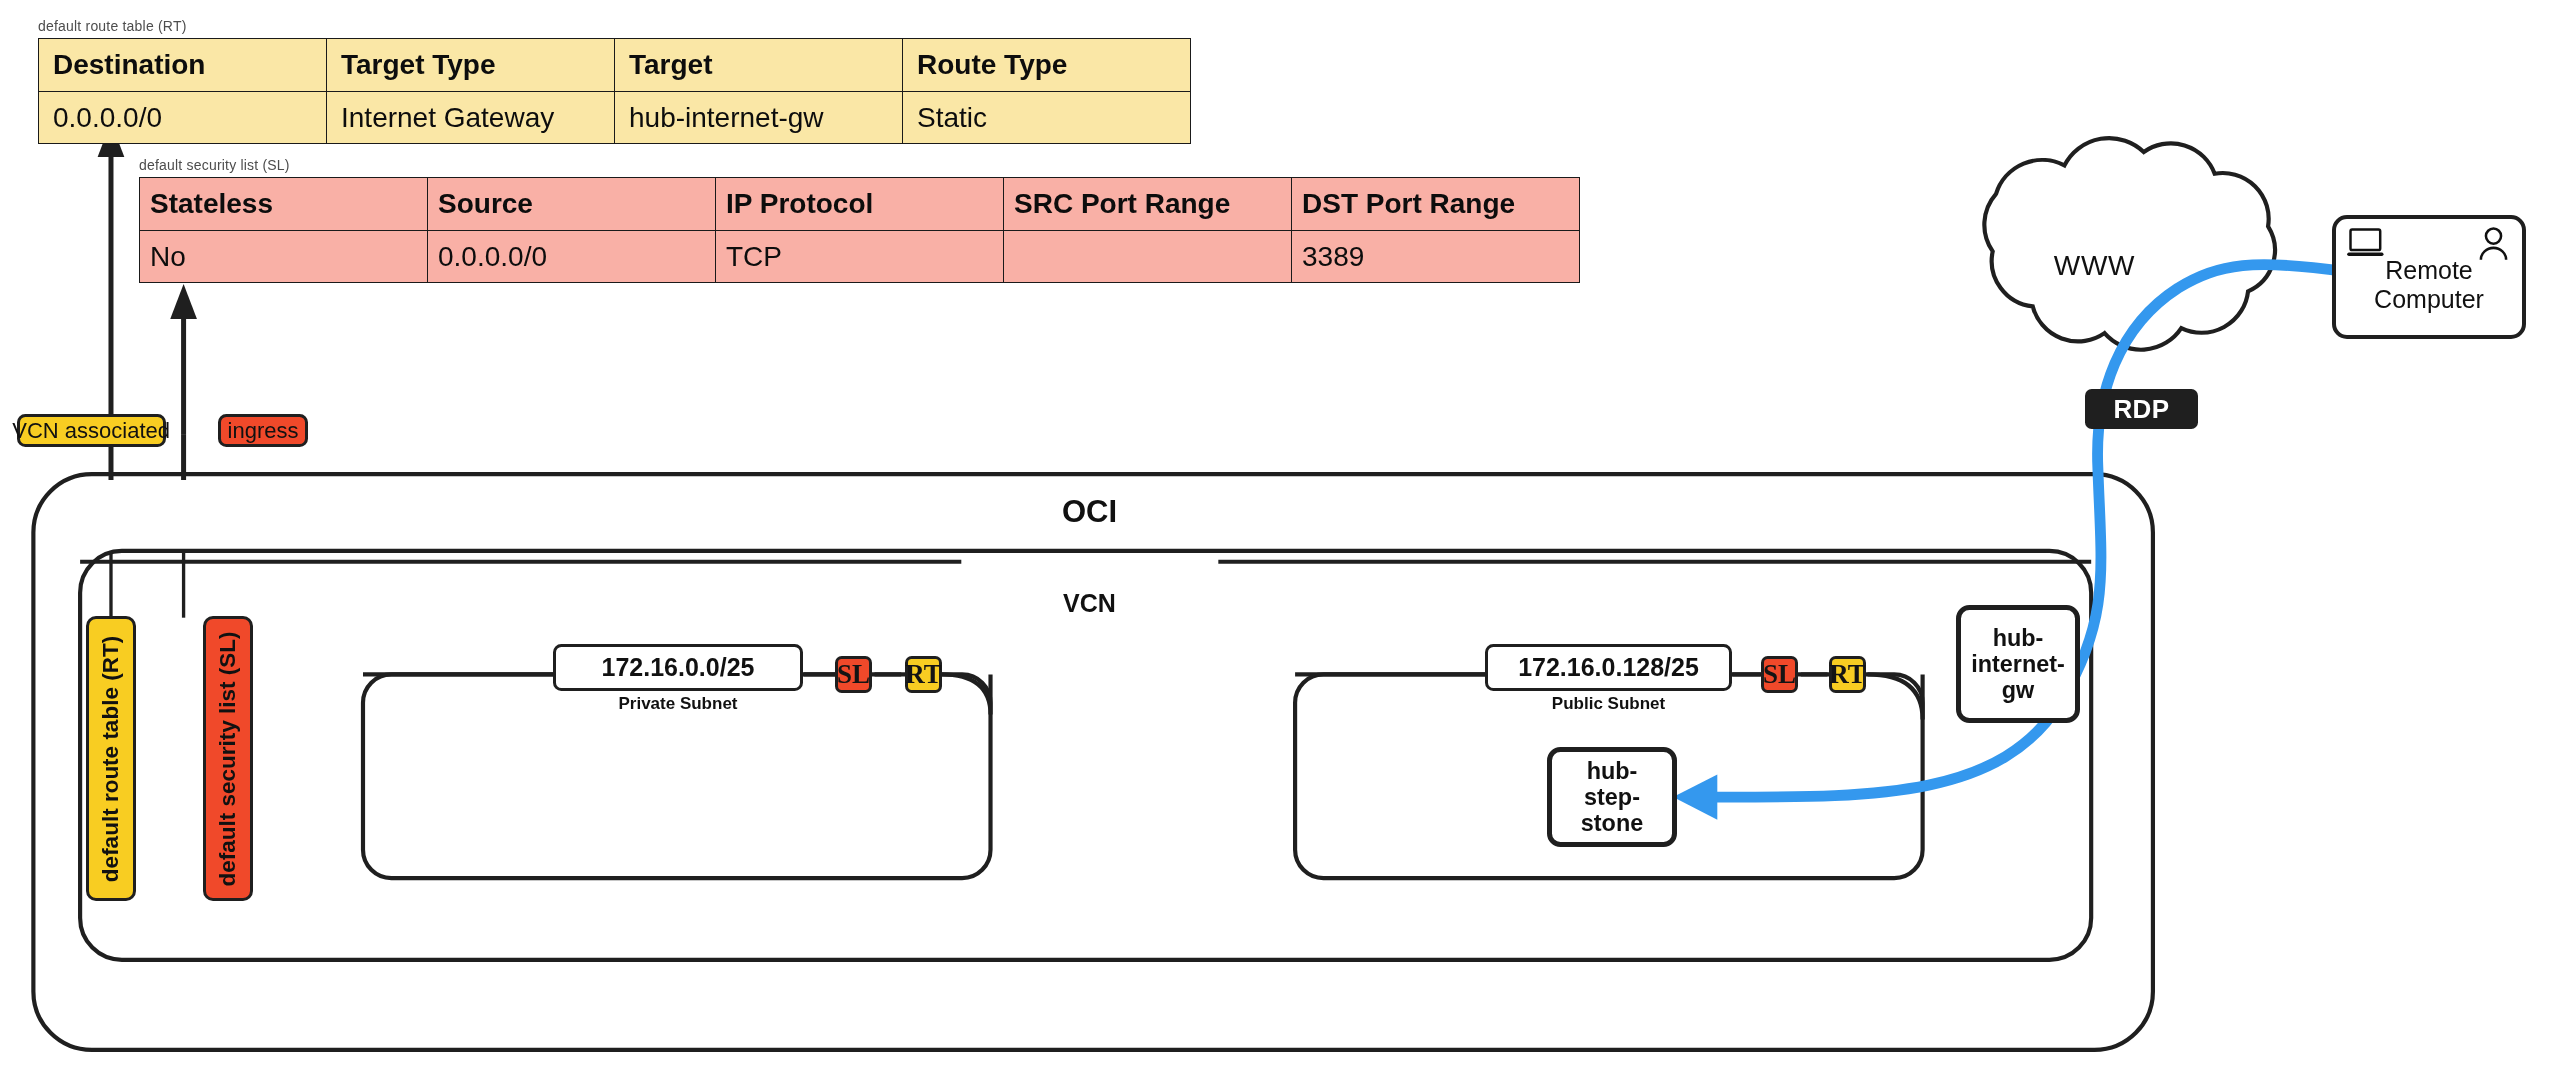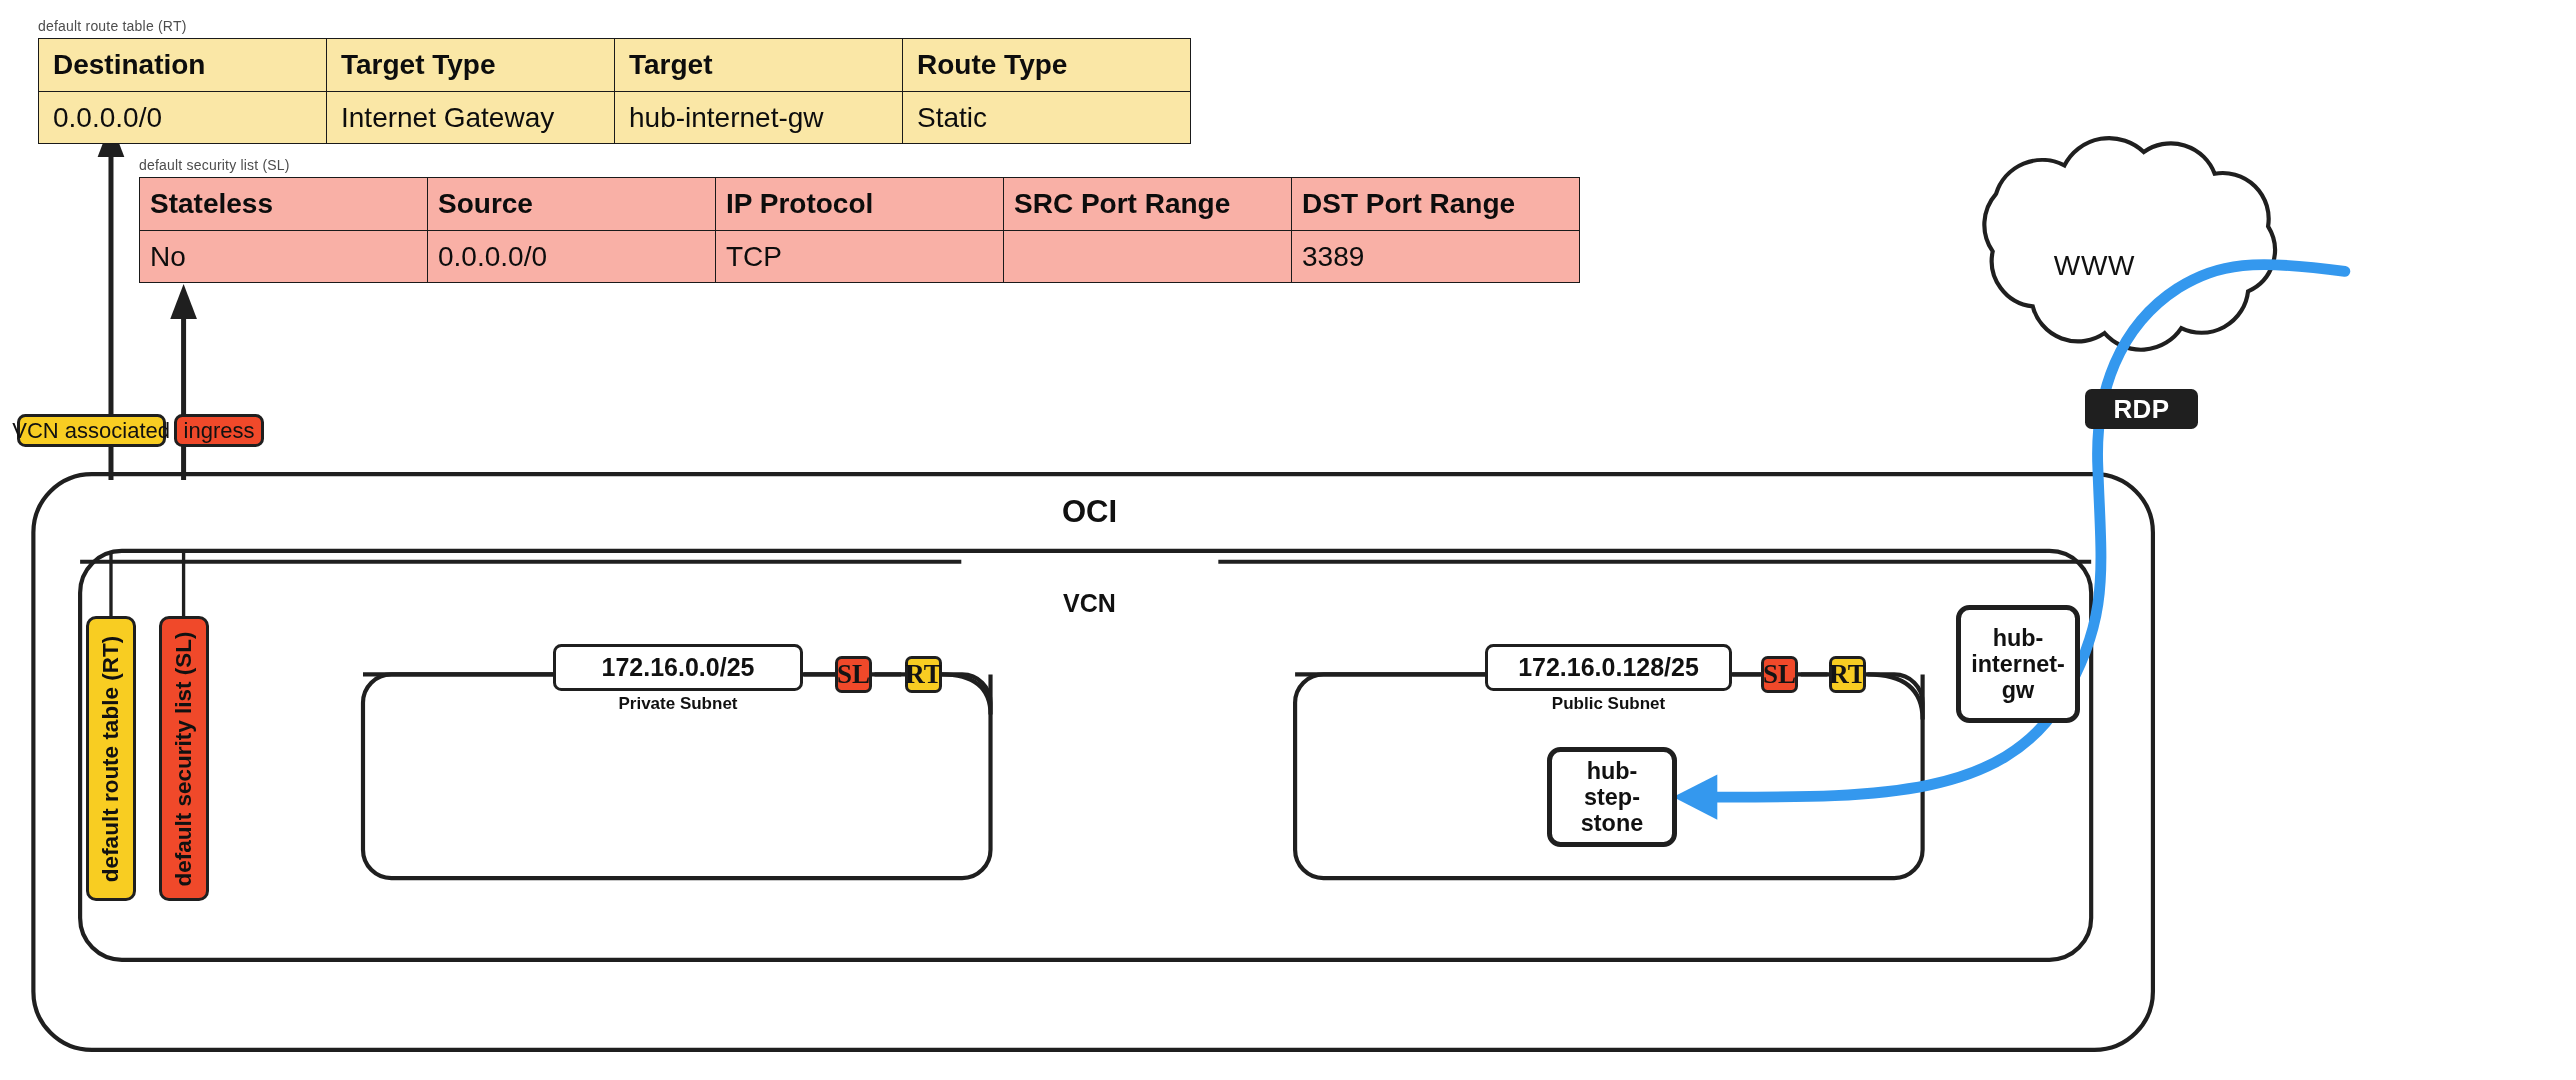--- a/index.html
+++ b/index.html
@@ -372,6 +372,22 @@
 
   <div class="rdp-chip" style="left:2085px; top:389px; width:113px; height:40px;">RDP</div>
 
+  <div class="remote-card" style="left:2332px; top:215px; width:194px; height:124px;">
+
+    <svg class="rc-icon" style="left:10px; top:8.3px;" width="42" height="33" viewBox="0 0 50 40">
+      <rect x="5" y="3" width="36" height="25" rx="2" ry="2" fill="none" stroke="#111111" stroke-width="3"></rect>
+      <rect x="1" y="31" width="44" height="4" rx="2" ry="2" fill="#111111"></rect>
+    </svg>
+
+    <svg class="rc-icon" style="right:10px; top:6.7px;" width="37" height="37" viewBox="0 0 44 44">
+      <circle cx="22" cy="12" r="9" fill="none" stroke="#111111" stroke-width="3"></circle>
+      <path d="M7 40 a15 14 0 0 1 30 0" fill="none" stroke="#111111" stroke-width="3"></path>
+    </svg>
+    <div class="rc-text">
+      <div>Remote</div>
+      <div>Computer</div>
+    </div>
+  </div>
 
 </div>
 

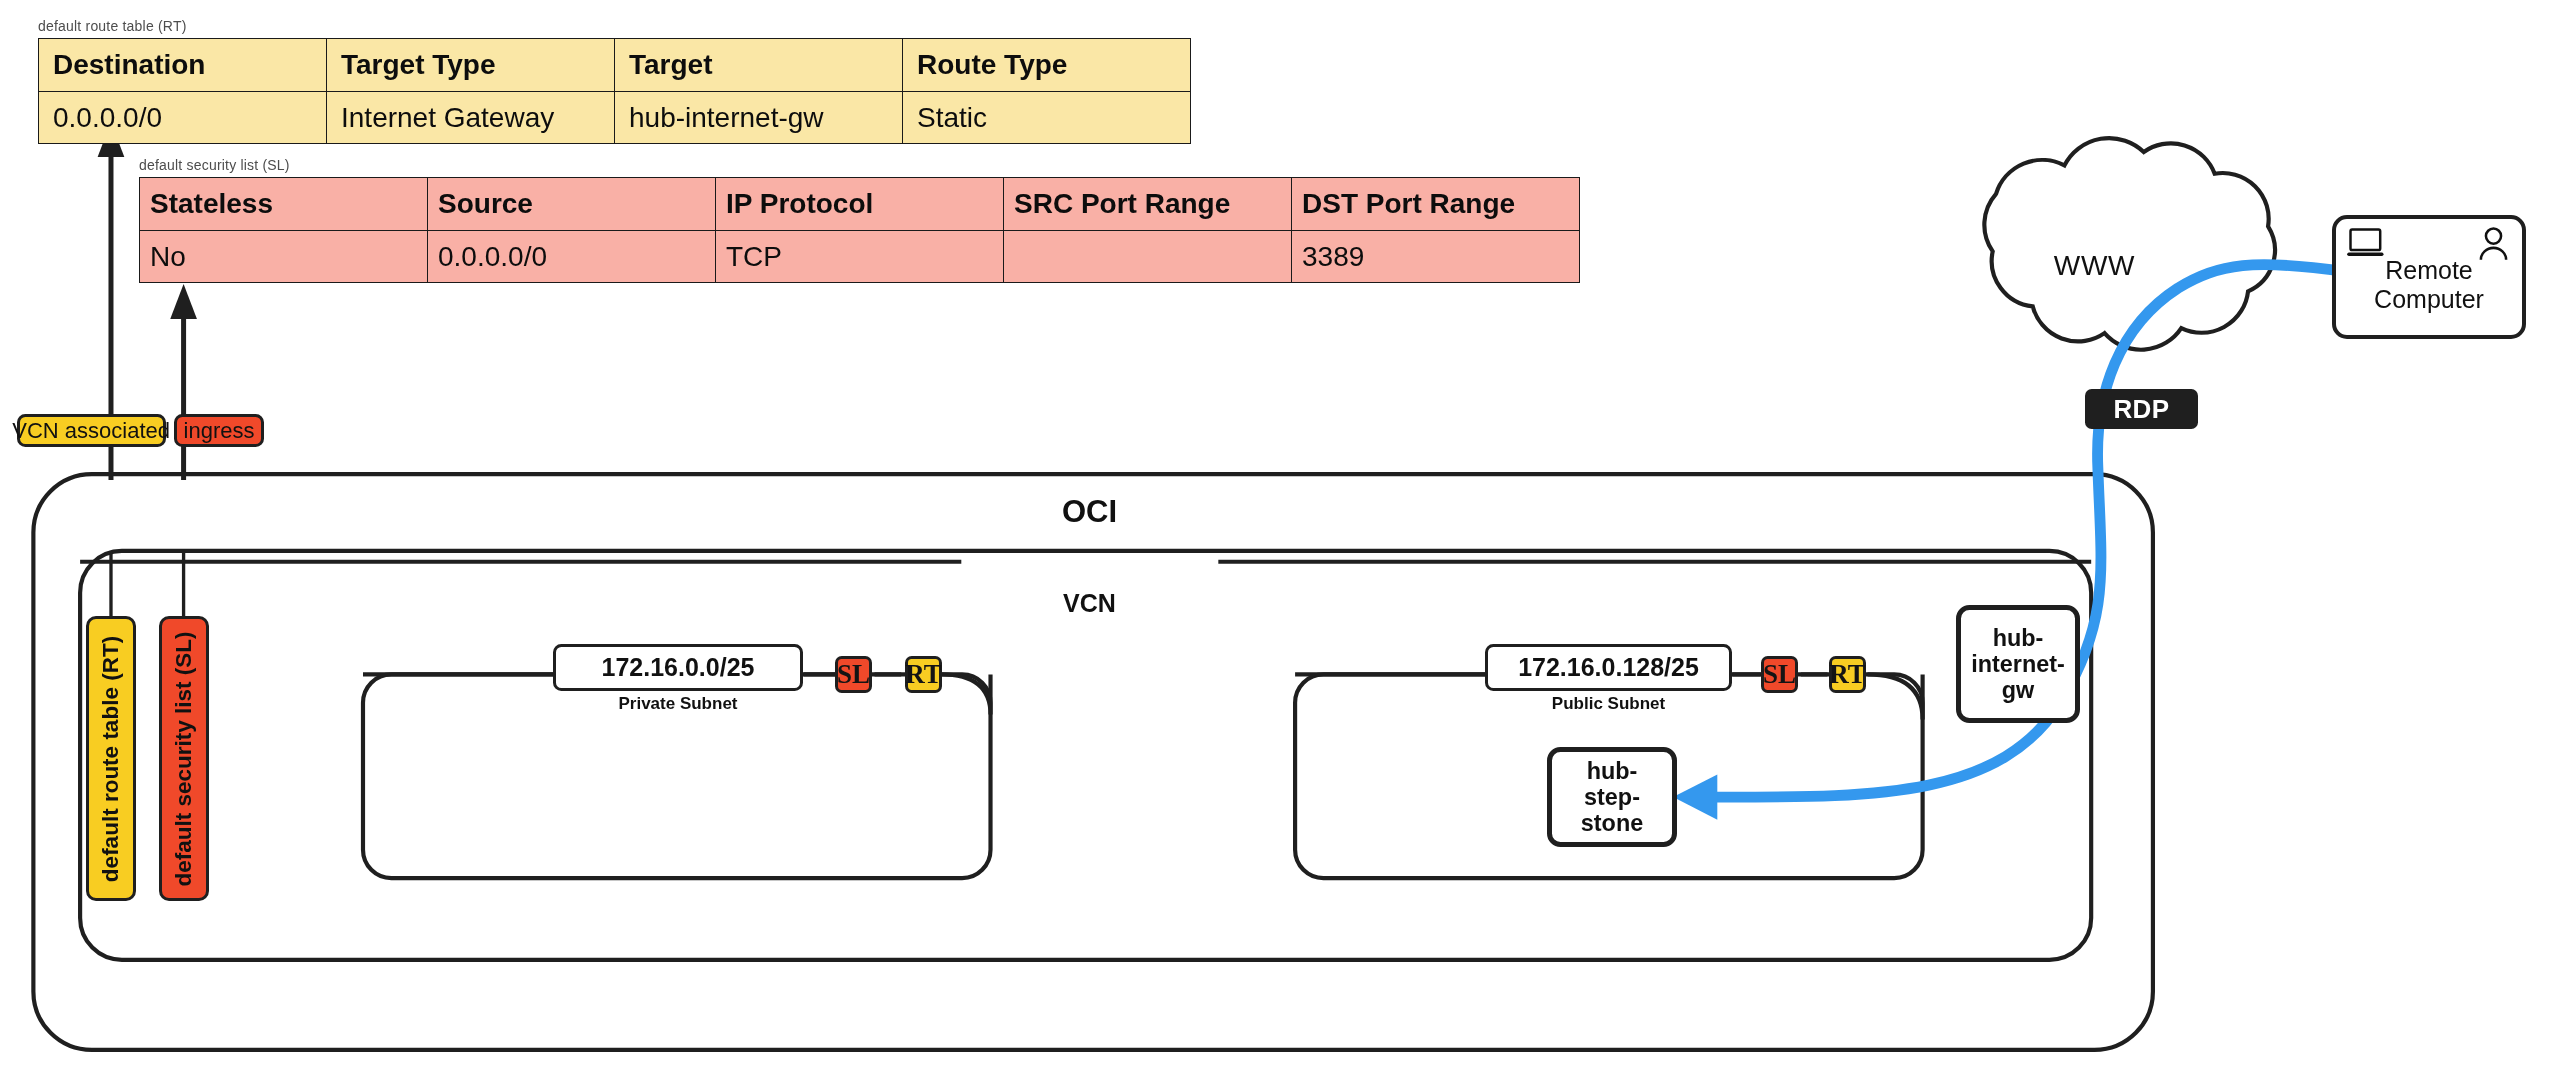--- a/index.html
+++ b/index.html
@@ -76,7 +76,7 @@
     white-space: nowrap;
   }
   .pill-yellow { background: #f8cd22; }
-  .pill-red    { background: #f0492a; }
+  .pill-red    { background: #f0492a; margin-left: 44px; }
 
   
   .vpill {

